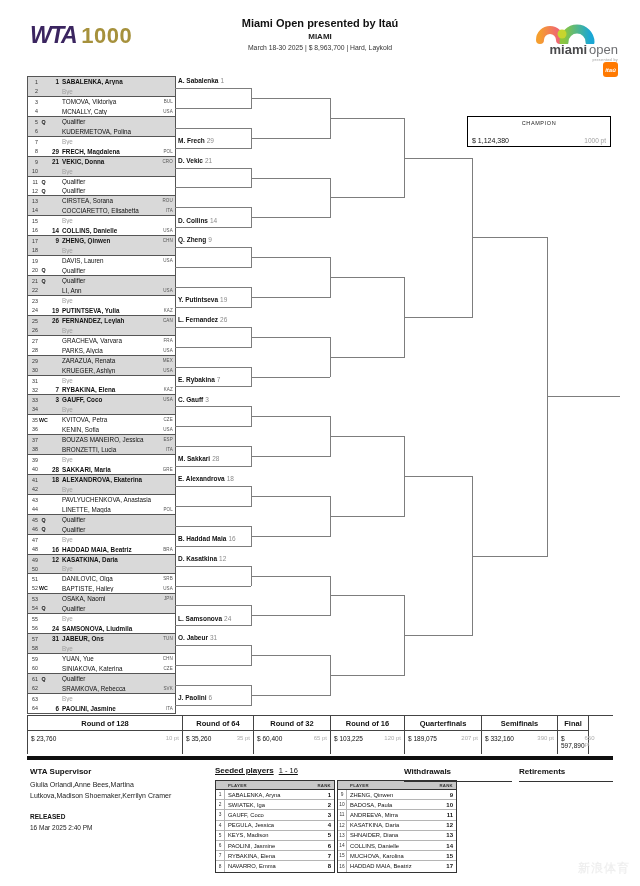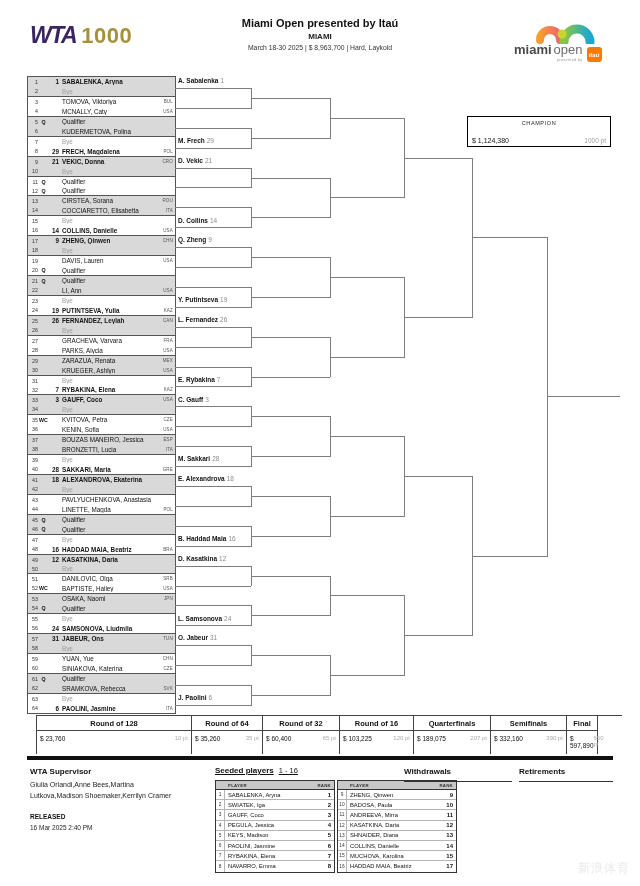--- a/index.html
+++ b/index.html
@@ -19,7 +19,7 @@
   .ev-details { font-size:6.8px; margin-top:3px; color:#333; }
   .mo-logo { position:absolute; left:514px; top:10px; width:104px; }
   .mo-arcs { display:block; margin:0 auto; }
-  .mo-textrow { display:flex; align-items:flex-end; margin-top:-2px; }
+  .mo-textrow { display:flex; align-items:flex-end; margin-top:-2px;flex-direction:column; }
   .mo-namecol { text-align:center; }
   .mo-nameline { font-size:13px; color:#4a4a4c; white-space:nowrap; }
   .mo-m { font-weight:800; }

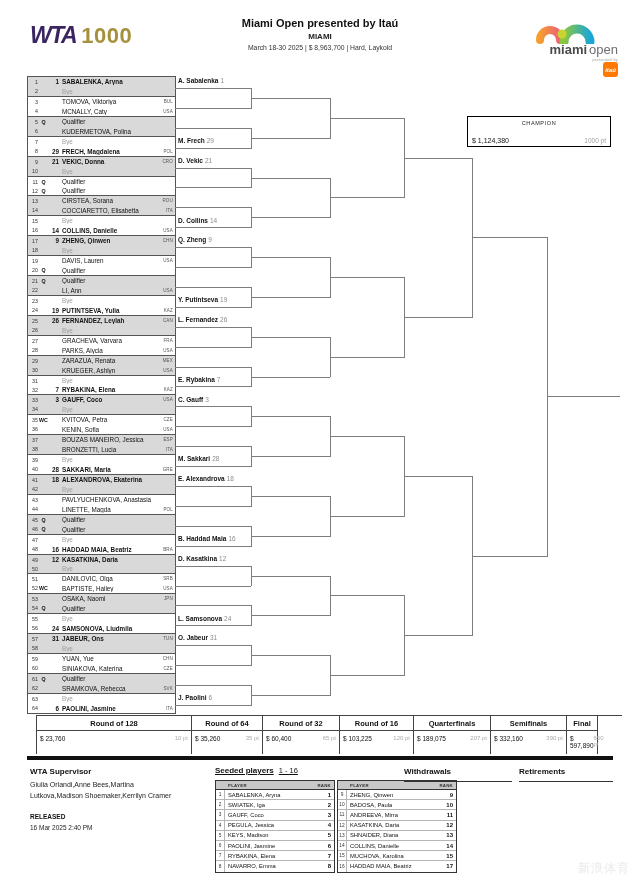--- a/index.html
+++ b/index.html
@@ -55,7 +55,7 @@
   .r64seed { font-weight:normal; color:#8a8a8a; margin-left:2px; }
   .bl { position:absolute; background:#7d7d7d; }
   
-  .rounds { position:absolute; left:36px; top:715px; width:586px; display:flex;
+  .rounds { position:absolute; left:27px; top:715px; width:586px; display:flex;
             border-top:1px solid #444; }
   .rcol { border-left:1px solid #444; }
   .rcol:last-child { border-right:1px solid #444; }

